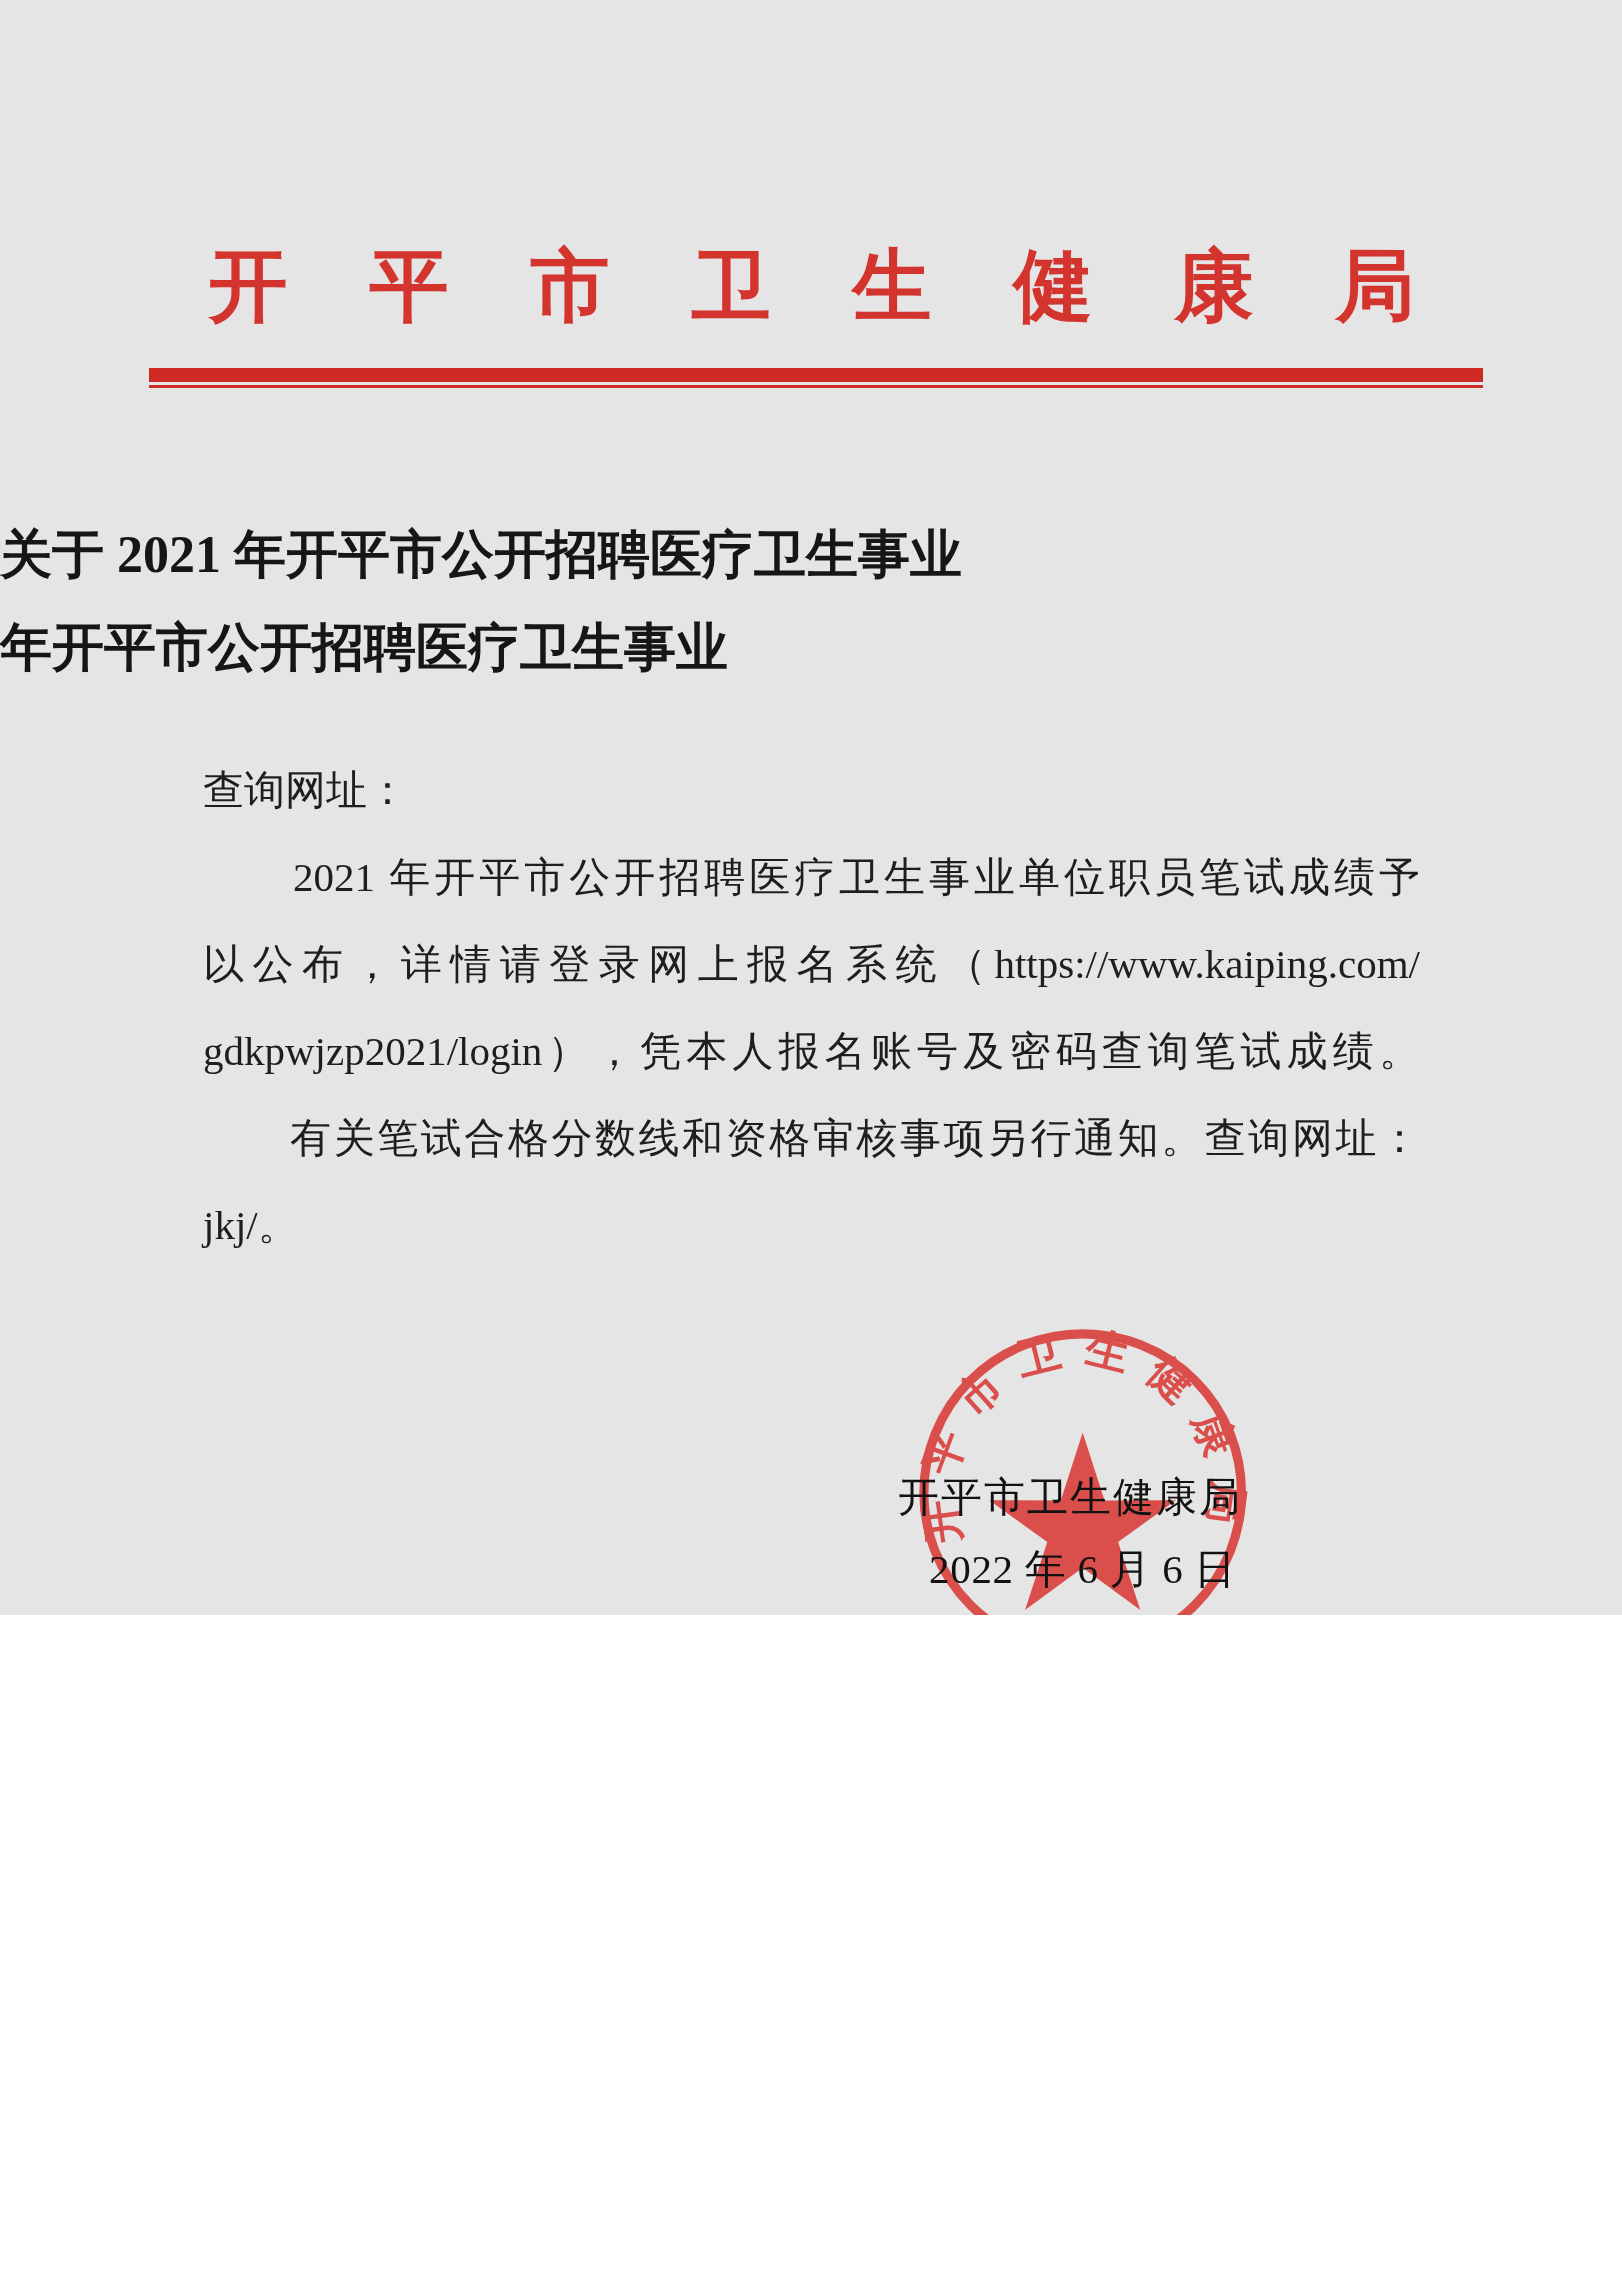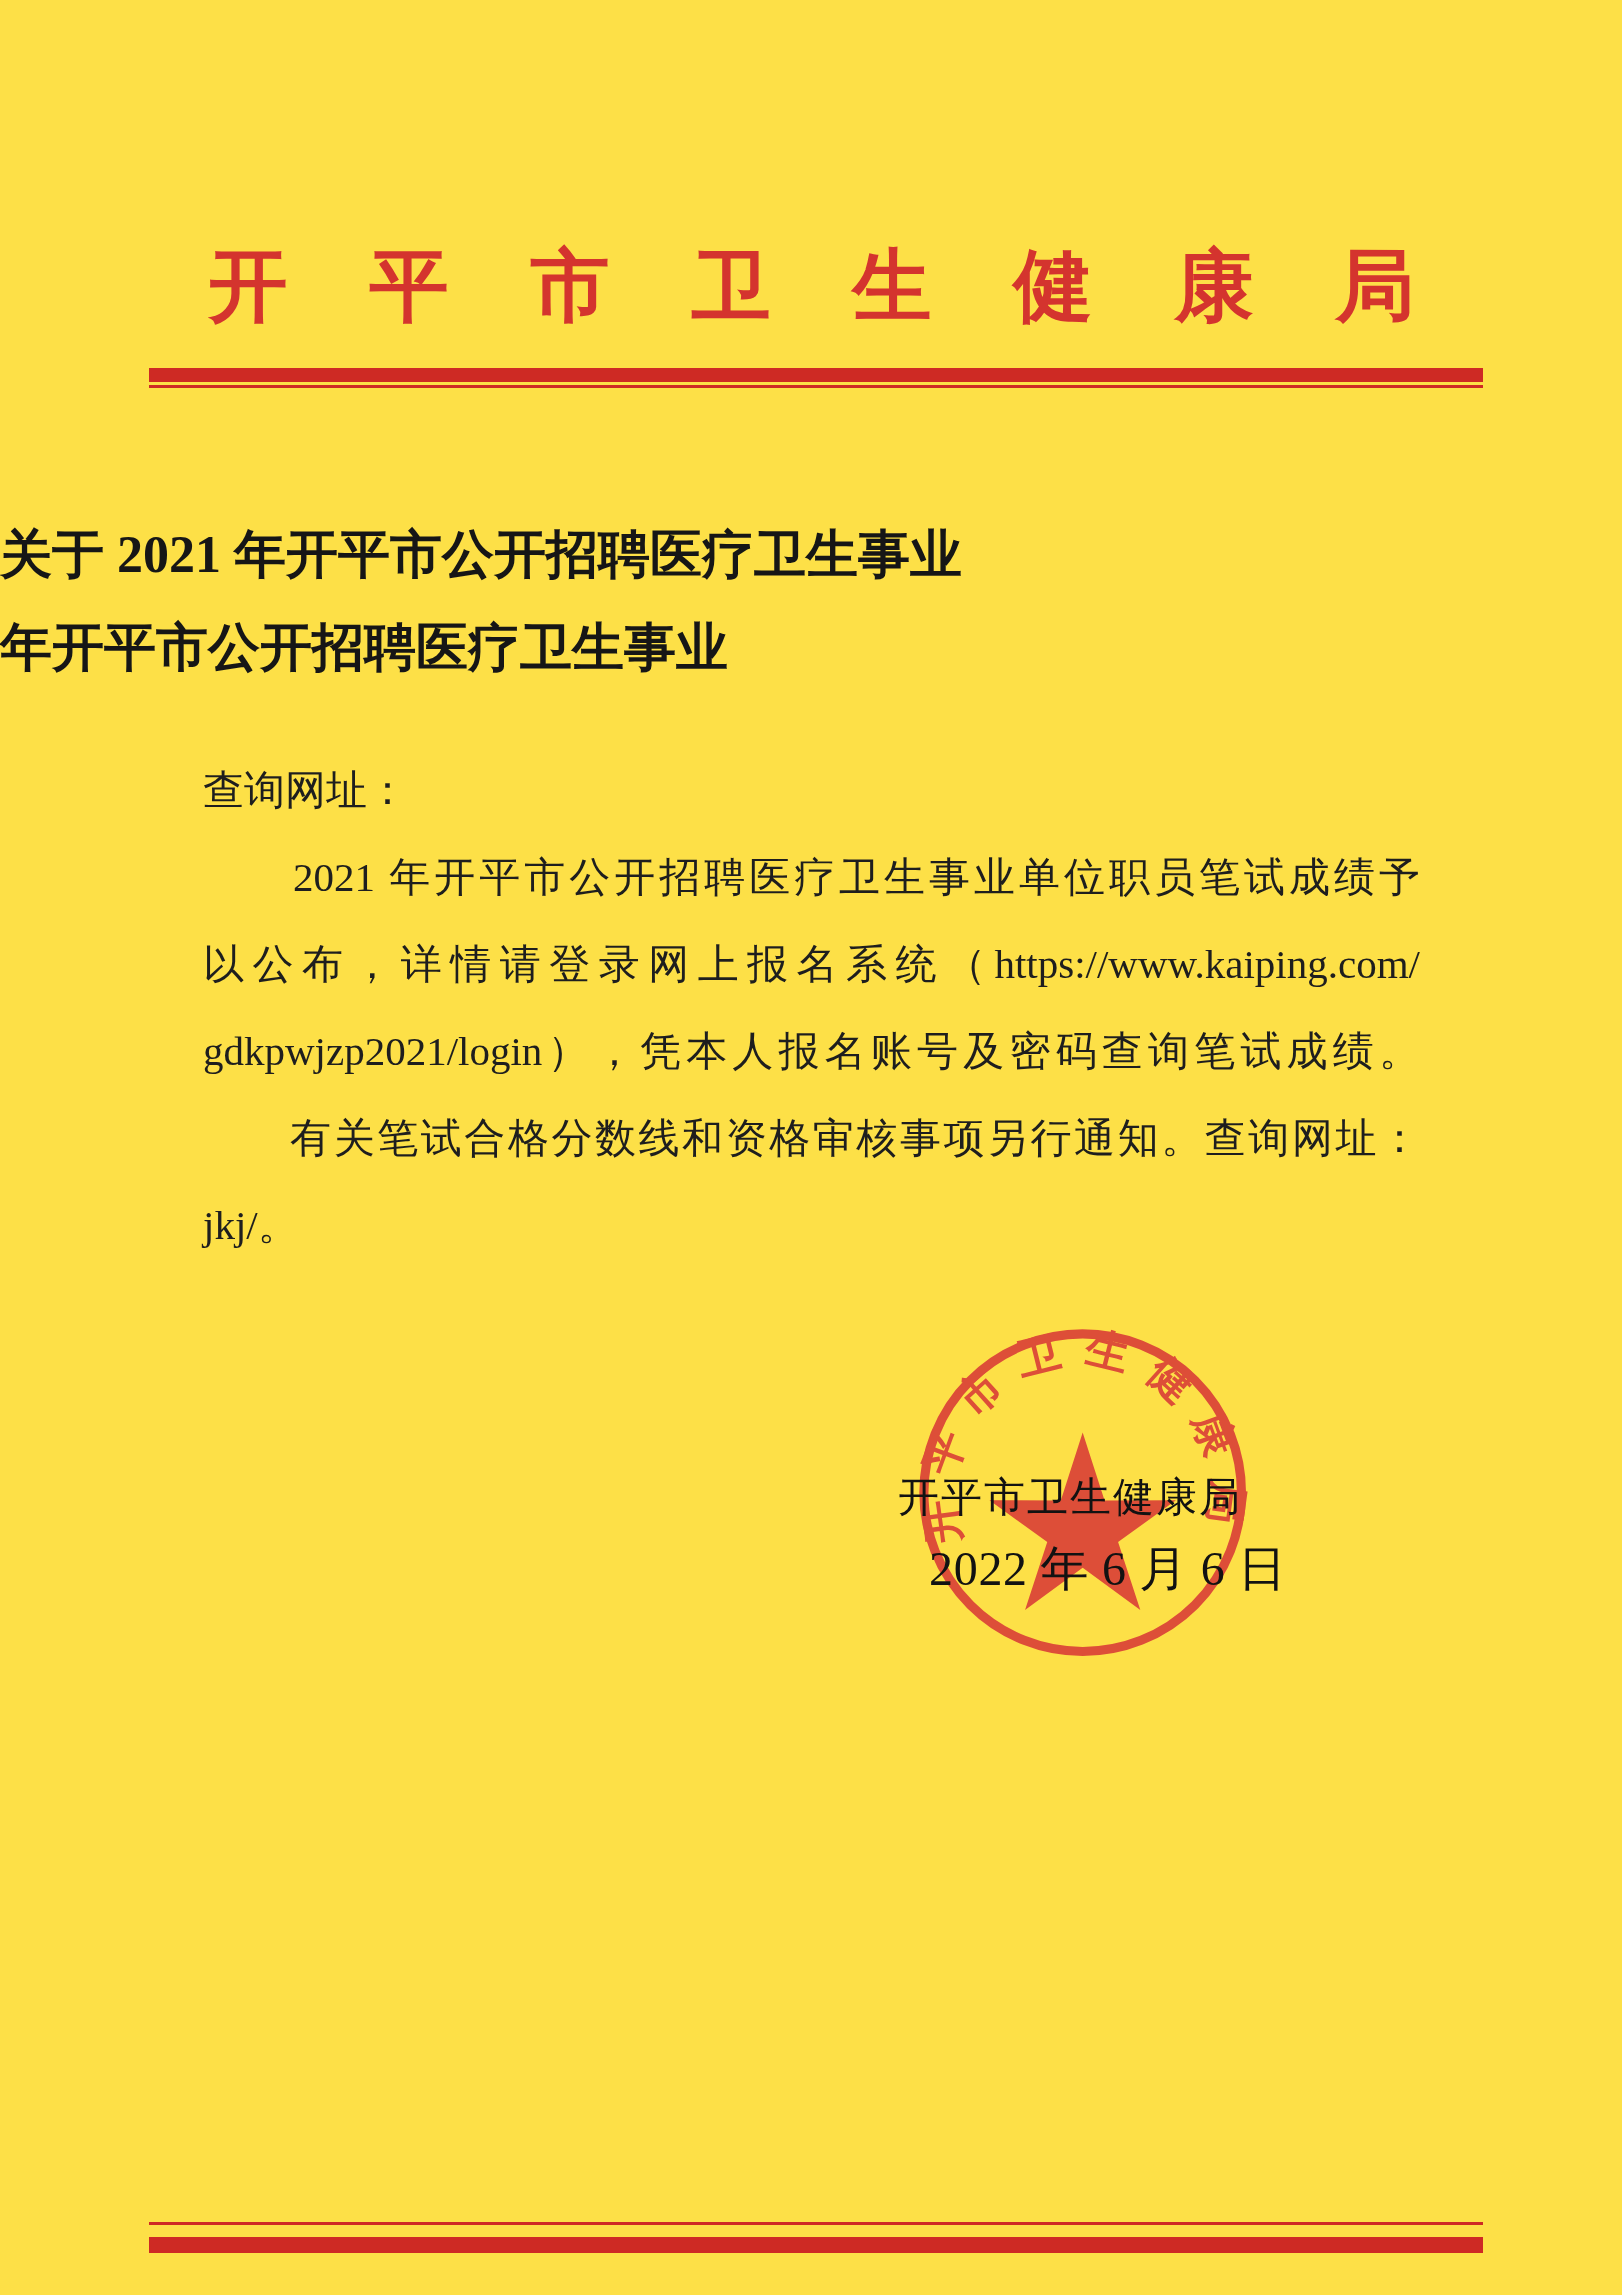--- a/index.html
+++ b/index.html
@@ -5,8 +5,8 @@
   html,body{margin:0;padding:0;background:#ffffff;}
   .page{
     position:relative;
-    width:1623px;height:2295px;
-    background:#fde047;
+    width:1623px;height:1615px;
+    background:#e5e5e5;
     overflow:hidden;
     font-family:"Liberation Serif","DejaVu Serif",serif;
   }

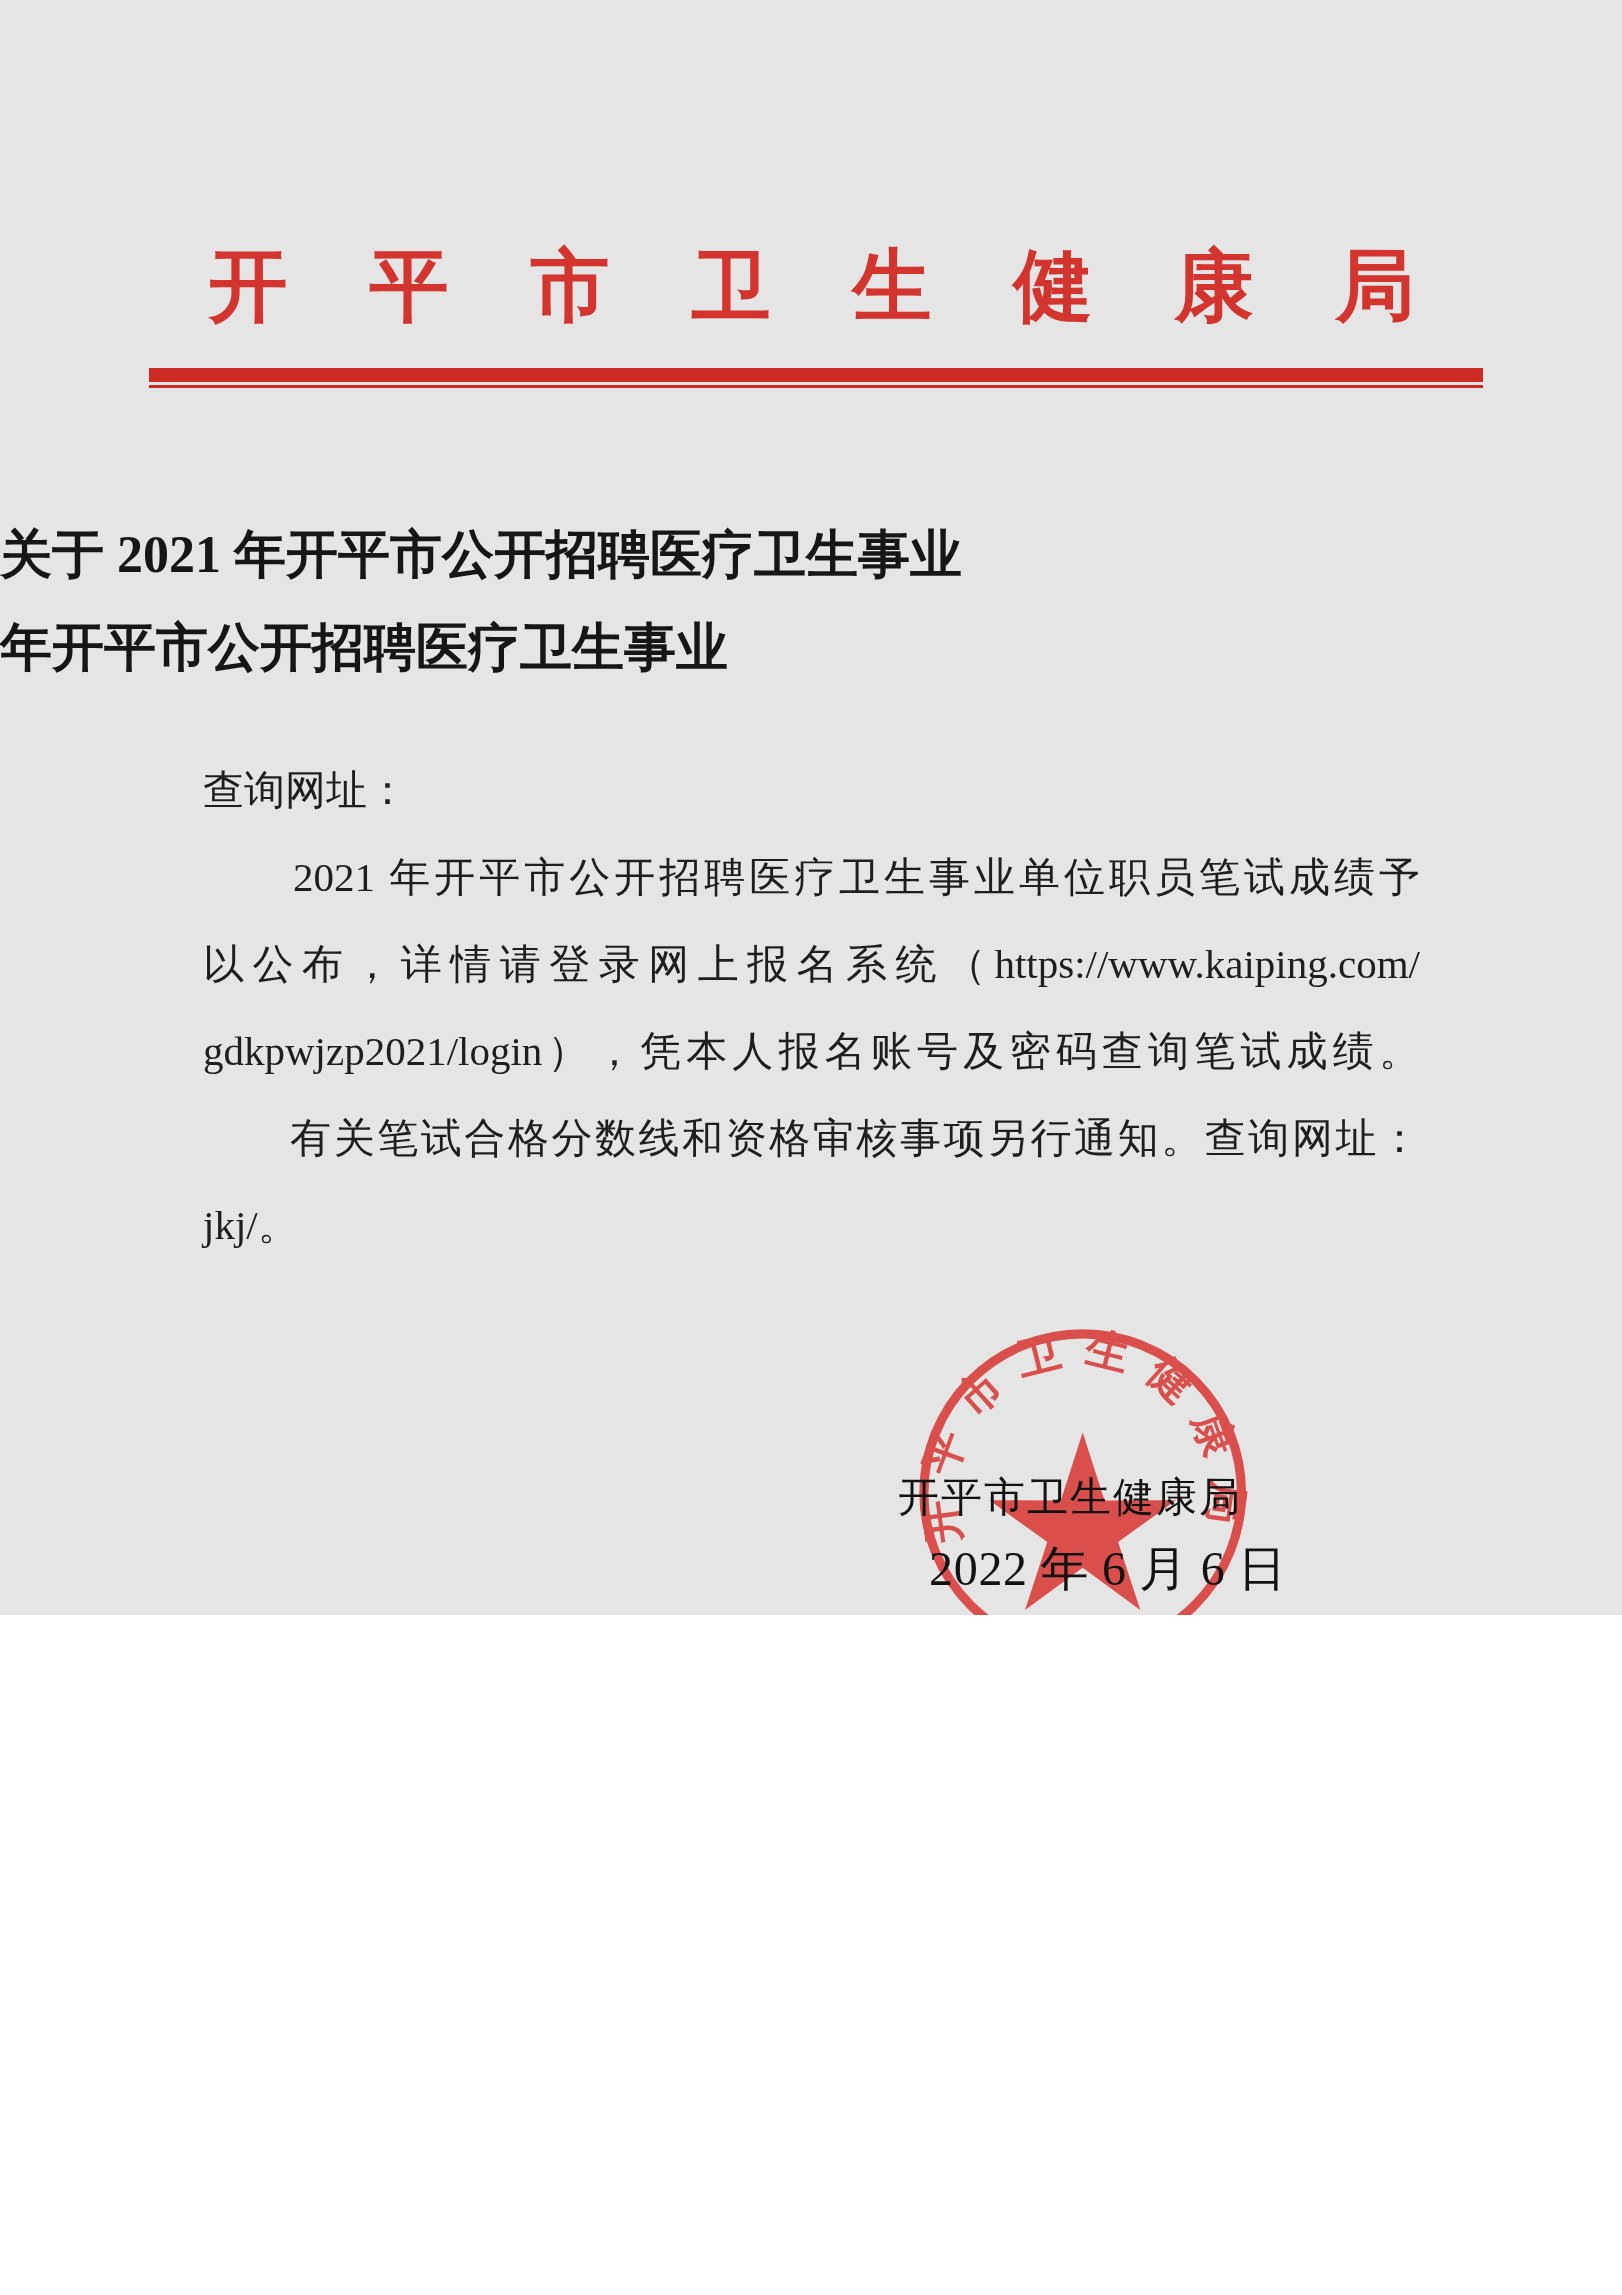--- a/index.html
+++ b/index.html
@@ -49,7 +49,7 @@
   }
   .doc-date{
     position:absolute;left:929px;top:1546px;
-    font-size:48px;line-height:46px;letter-spacing:0.7px;
+    font-size:41px;line-height:46px;letter-spacing:0.7px;
     color:#121212;z-index:3;white-space:nowrap;text-align:right;
   }
   

